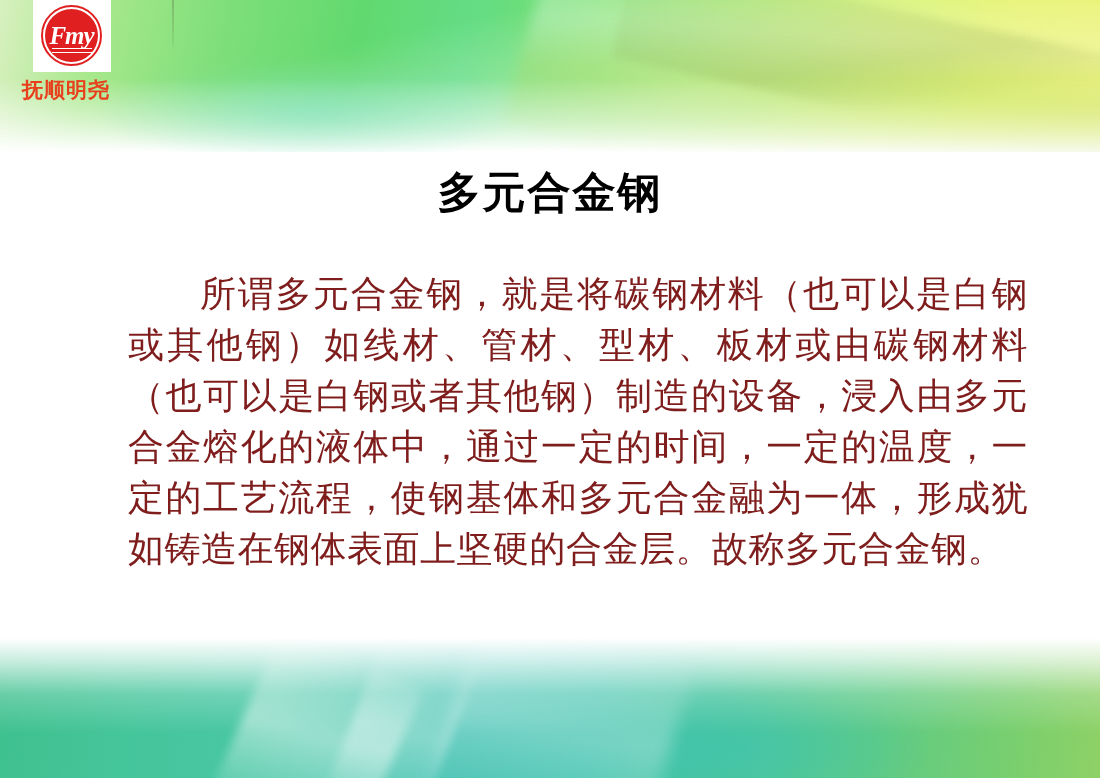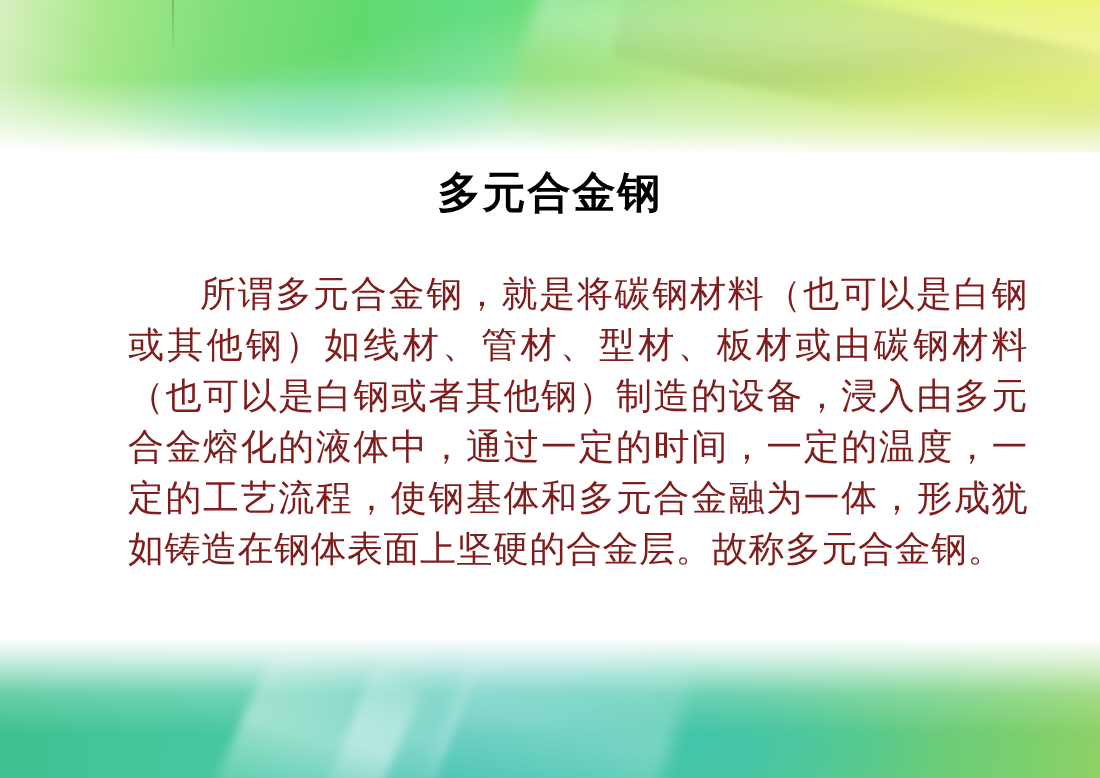--- a/index.html
+++ b/index.html
@@ -323,6 +323,15 @@
     <div class="band-bottom-streak3"></div>
   </div>
 
+  <div class="logo-block">
+    <div class="logo-mark">
+      <div class="logo-ring"></div>
+      <div class="logo-disc"></div>
+      <div class="logo-text">Fmy</div>
+      <div class="logo-underline"></div>
+    </div>
+    <div class="logo-caption">抚顺明尧</div>
+  </div>
 
   <div class="content">
     <div class="slide-title">多元合金钢</div>

